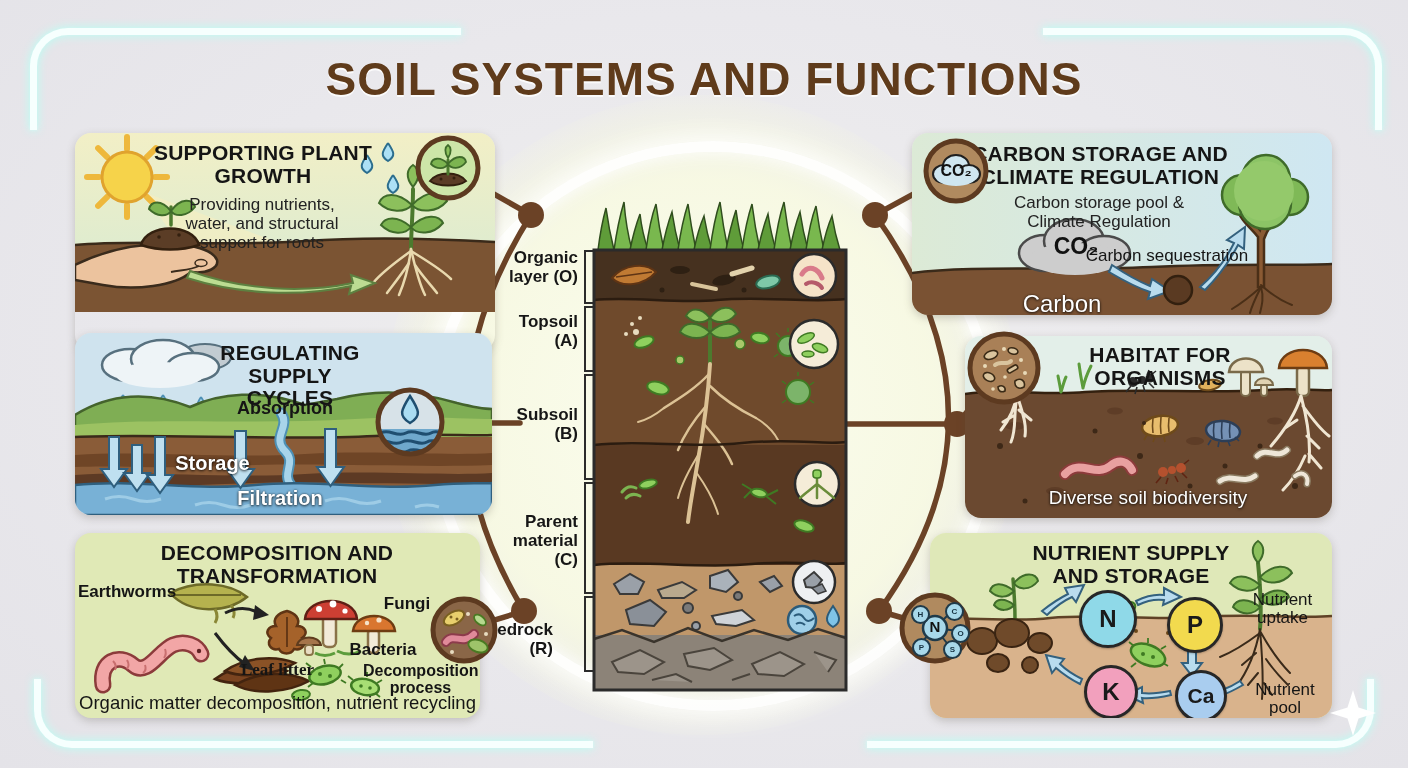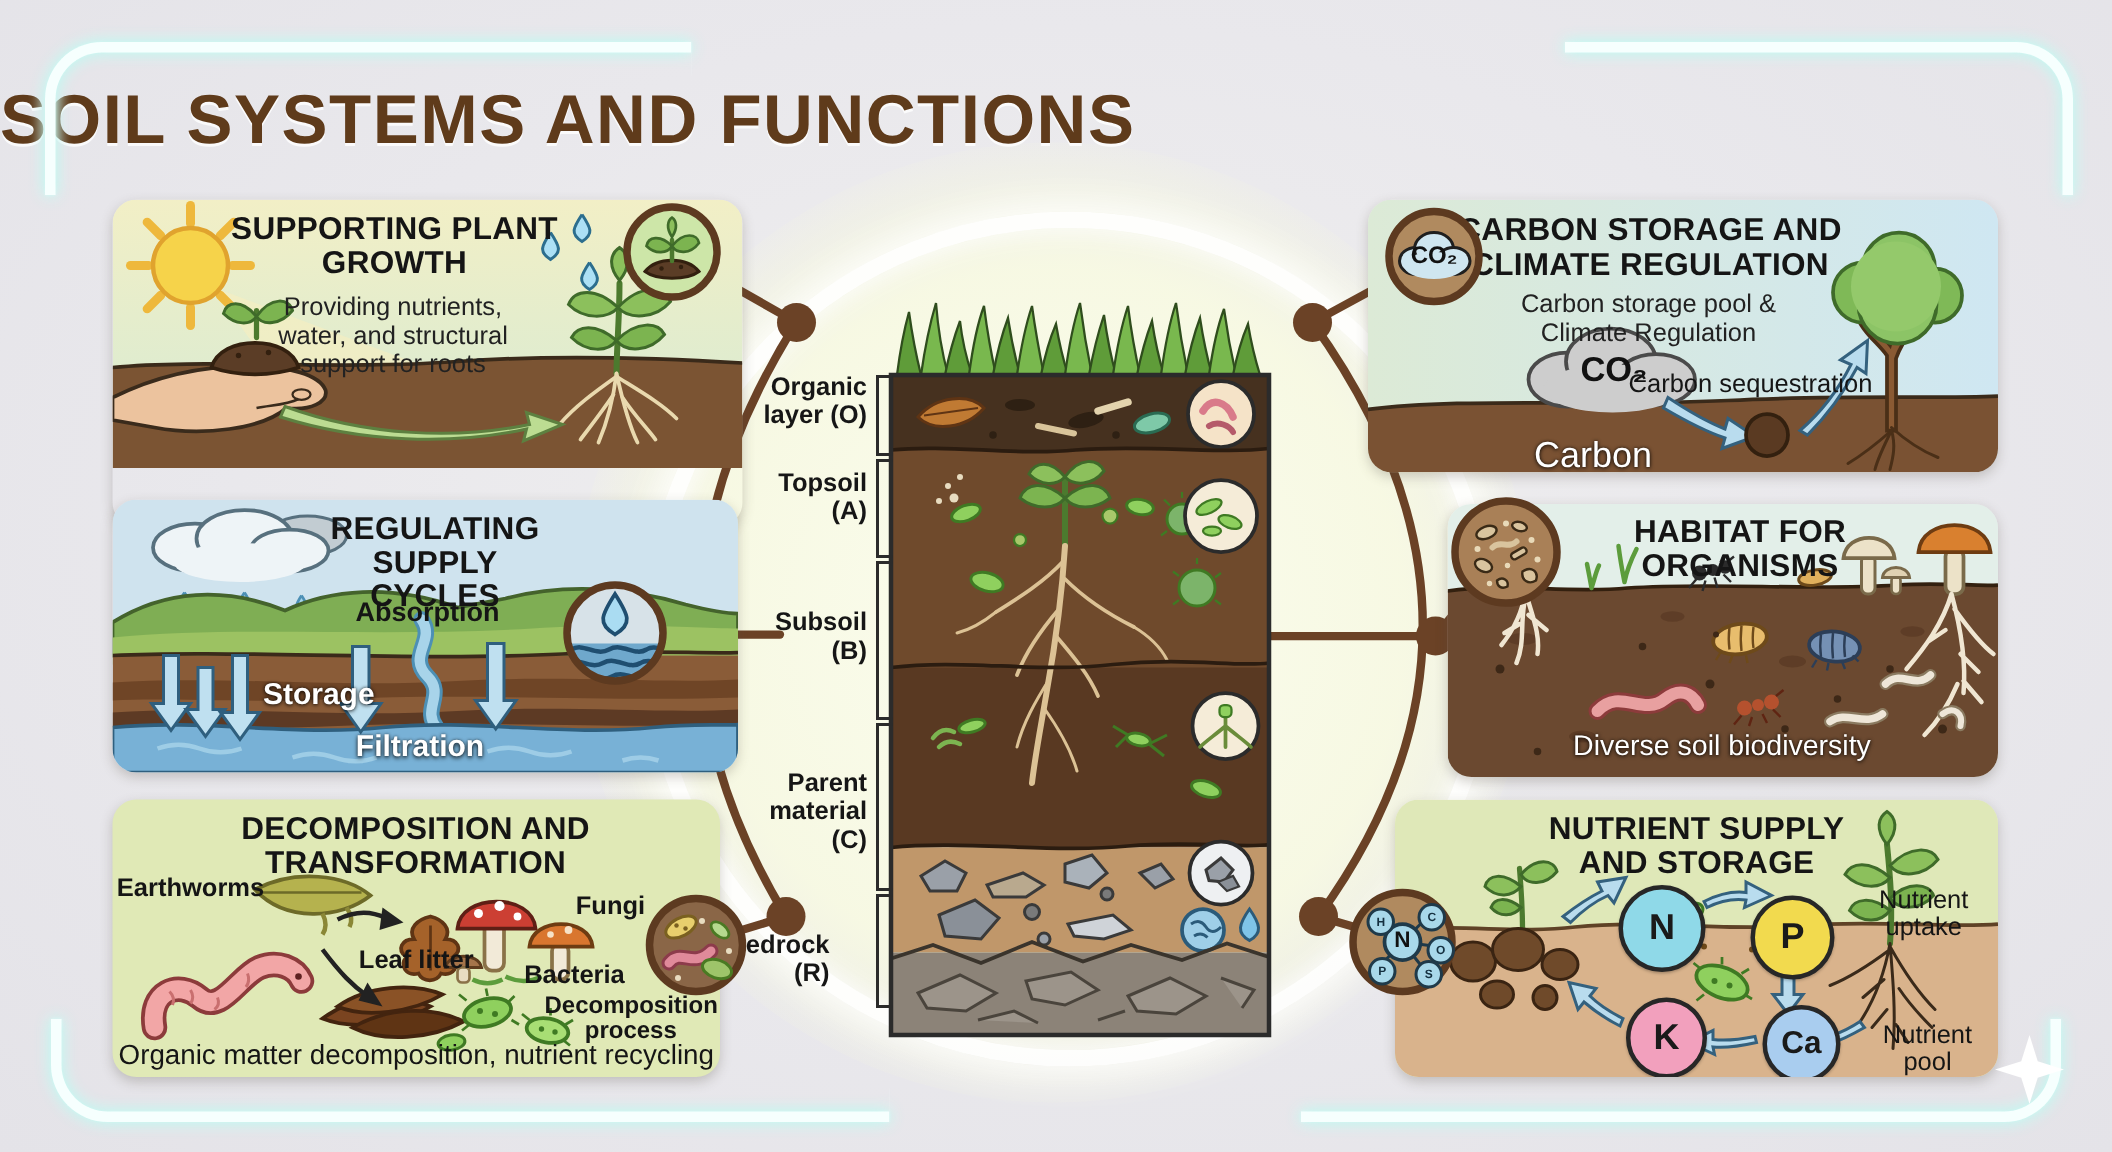--- a/index.html
+++ b/index.html
@@ -14,7 +14,7 @@
   .neon-bl{left:34px;bottom:20px;width:552px;height:62px;border-bottom-width:7px;border-left-width:7px;border-bottom-left-radius:38px;}
   .neon-br{right:34px;bottom:20px;width:500px;height:62px;border-bottom-width:7px;border-right-width:7px;border-bottom-right-radius:38px;}
   
-  .title{left:0;top:52px;width:1408px;font-size:46px;font-weight:800;
+  .title{left:0;top:52px;width:1408px;text-align:center;font-size:46px;font-weight:800;
     letter-spacing:1px;color:#5f3b1b;text-shadow:0 2px 0 rgba(255,255,255,.8);z-index:7;}
   
   .glow{left:382px;top:95px;width:640px;height:640px;border-radius:50%;z-index:2;

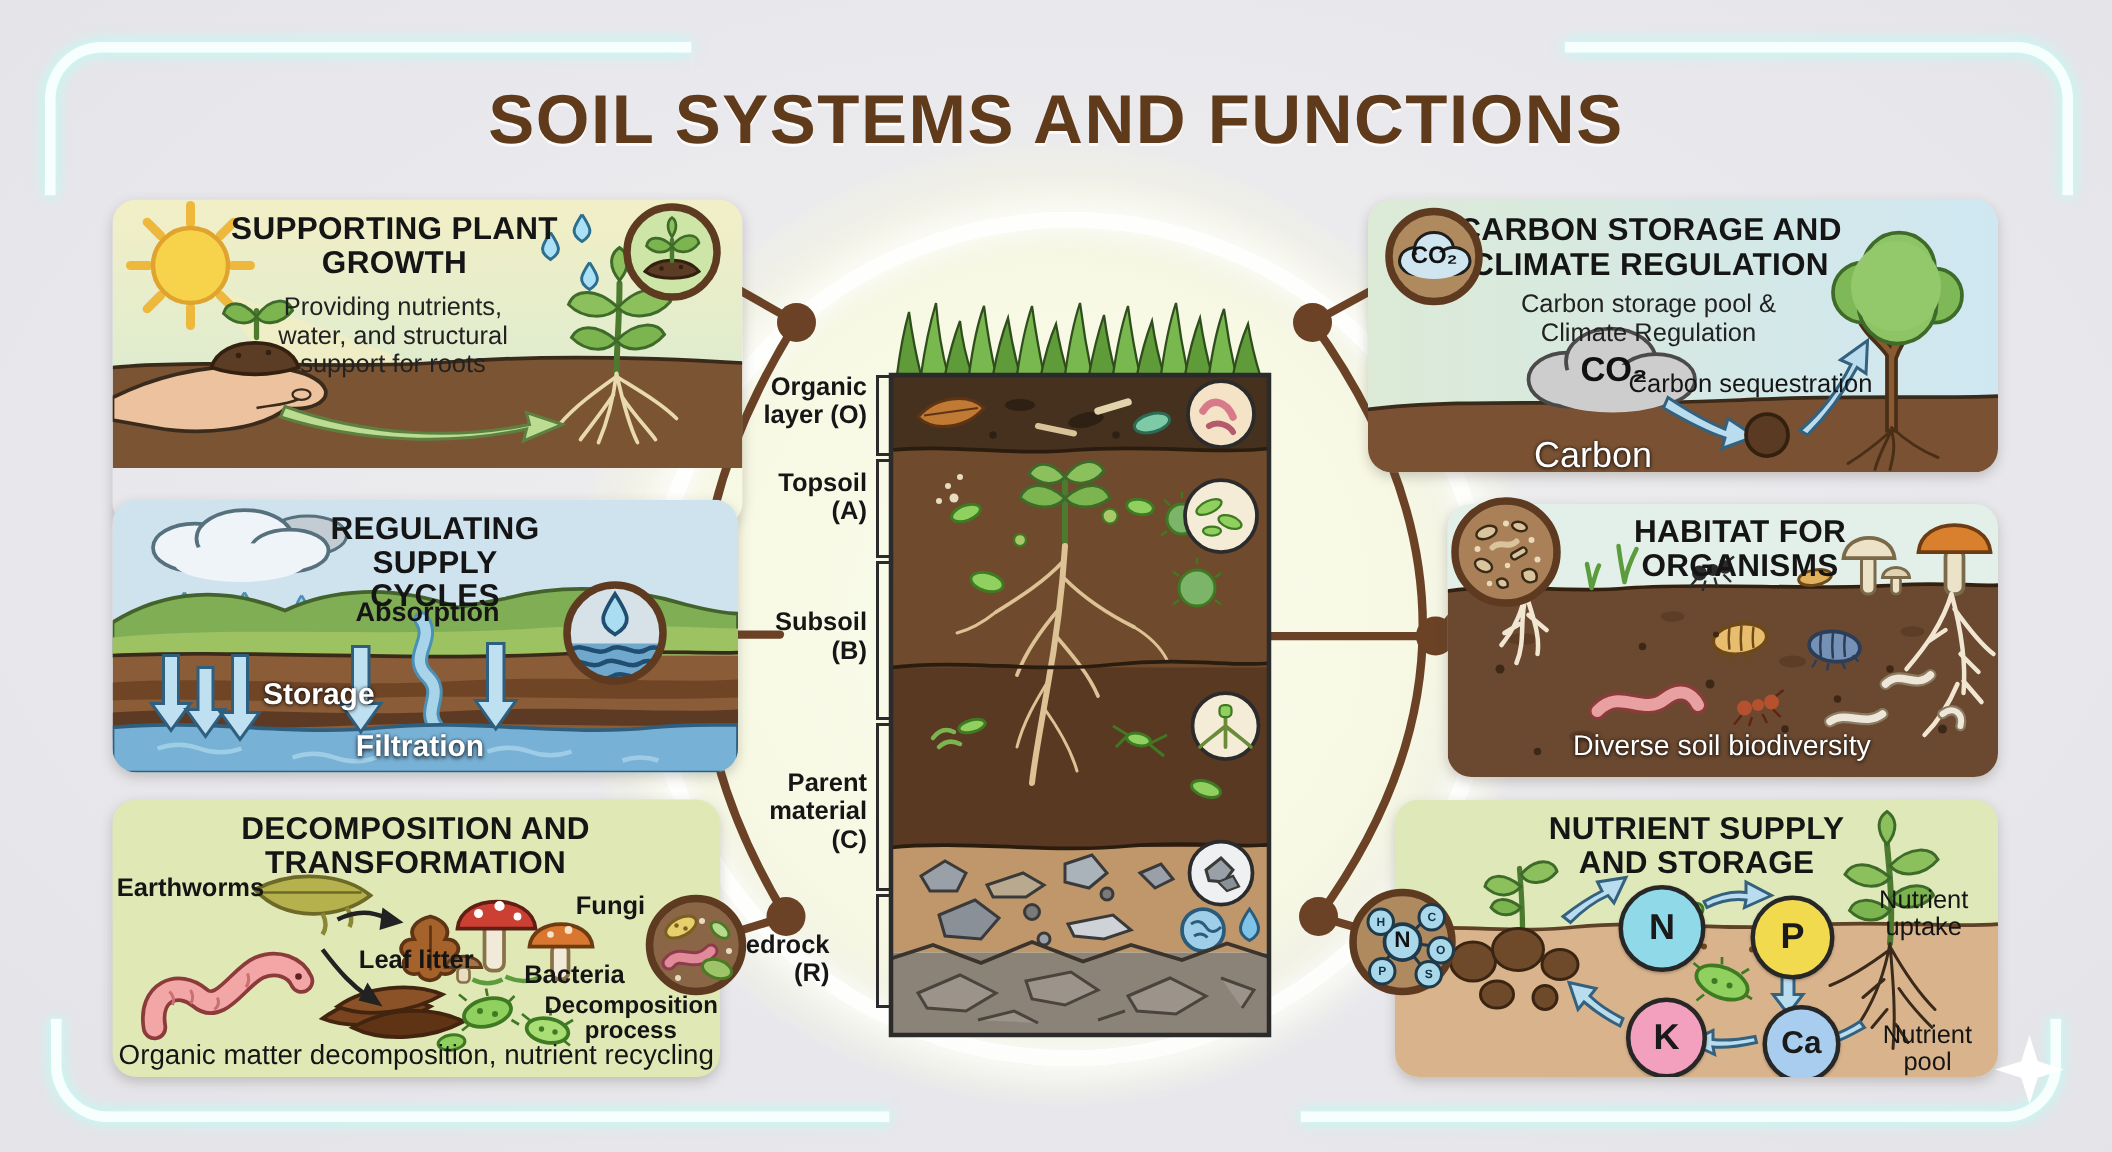--- a/index.html
+++ b/index.html
@@ -418,7 +418,7 @@
     </svg>
     <div class="pt" style="left:72px;top:9px;width:260px;">DECOMPOSITION AND TRANSFORMATION</div>
     <div class="lbl" style="left:2px;top:50px;width:100px;">Earthworms</div>
-    <div class="lbl" style="left:160px;top:98px;width:85px;">Leaf litter</div>
+    <div class="lbl" style="left:160px;top:128px;width:85px;font-family:Liberation Serif, serif;">Leaf litter</div>
     <div class="lbl" style="left:302px;top:62px;width:60px;">Fungi</div>
     <div class="lbl" style="left:268px;top:108px;width:80px;">Bacteria</div>
     <div class="lbl" style="left:288px;top:130px;width:115px;font-size:16px;">Decomposition process</div>

